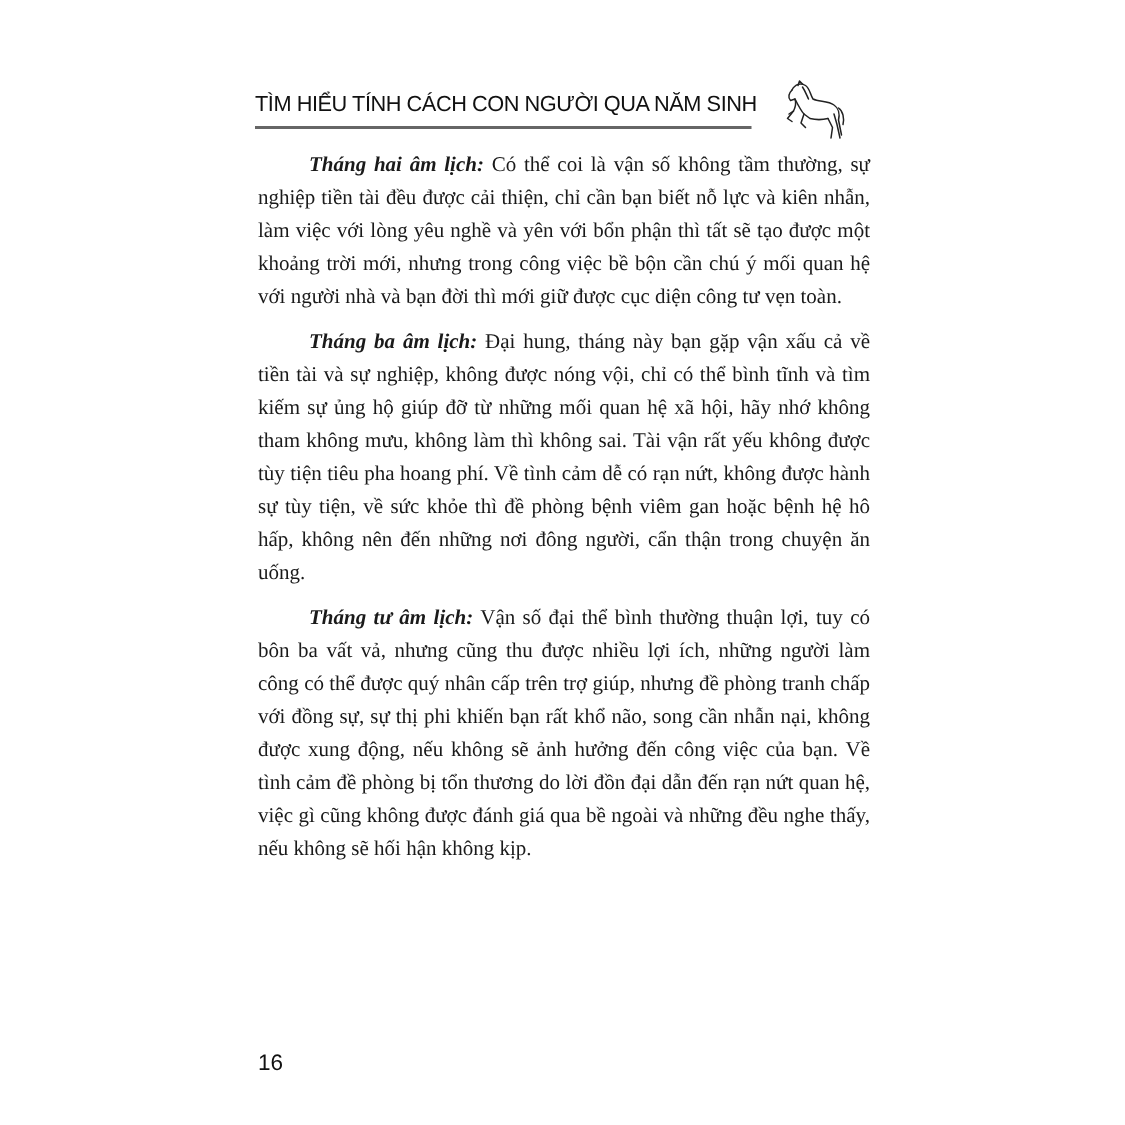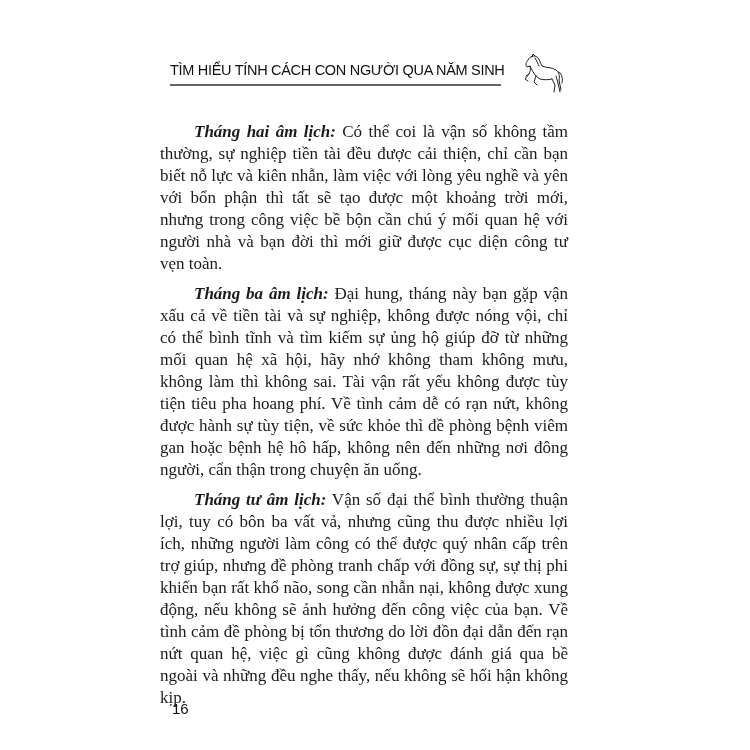--- a/index.html
+++ b/index.html
@@ -19,11 +19,10 @@
       position: absolute; left: 518px; top: 52px; width: 46px; height: 44px;
     }
     .body-text {
-      position: absolute; left: 160px; top: 100px; width: 408px;
+      position: absolute; left: 172px; top: 100px; width: 408px;
       font-family: "Liberation Serif", "DejaVu Serif", serif;
-      font-size: 17px; line-height: 22px; color: #1a1a1a;
+      font-size: 14px; line-height: 22px; color: #1a1a1a;
       text-align: justify;
-      margin-top: 21px;
     }
     .body-text p { margin: 0 0 8px 0; text-indent: 34px; }
     .body-text .lead { font-weight: bold; font-style: italic; }

